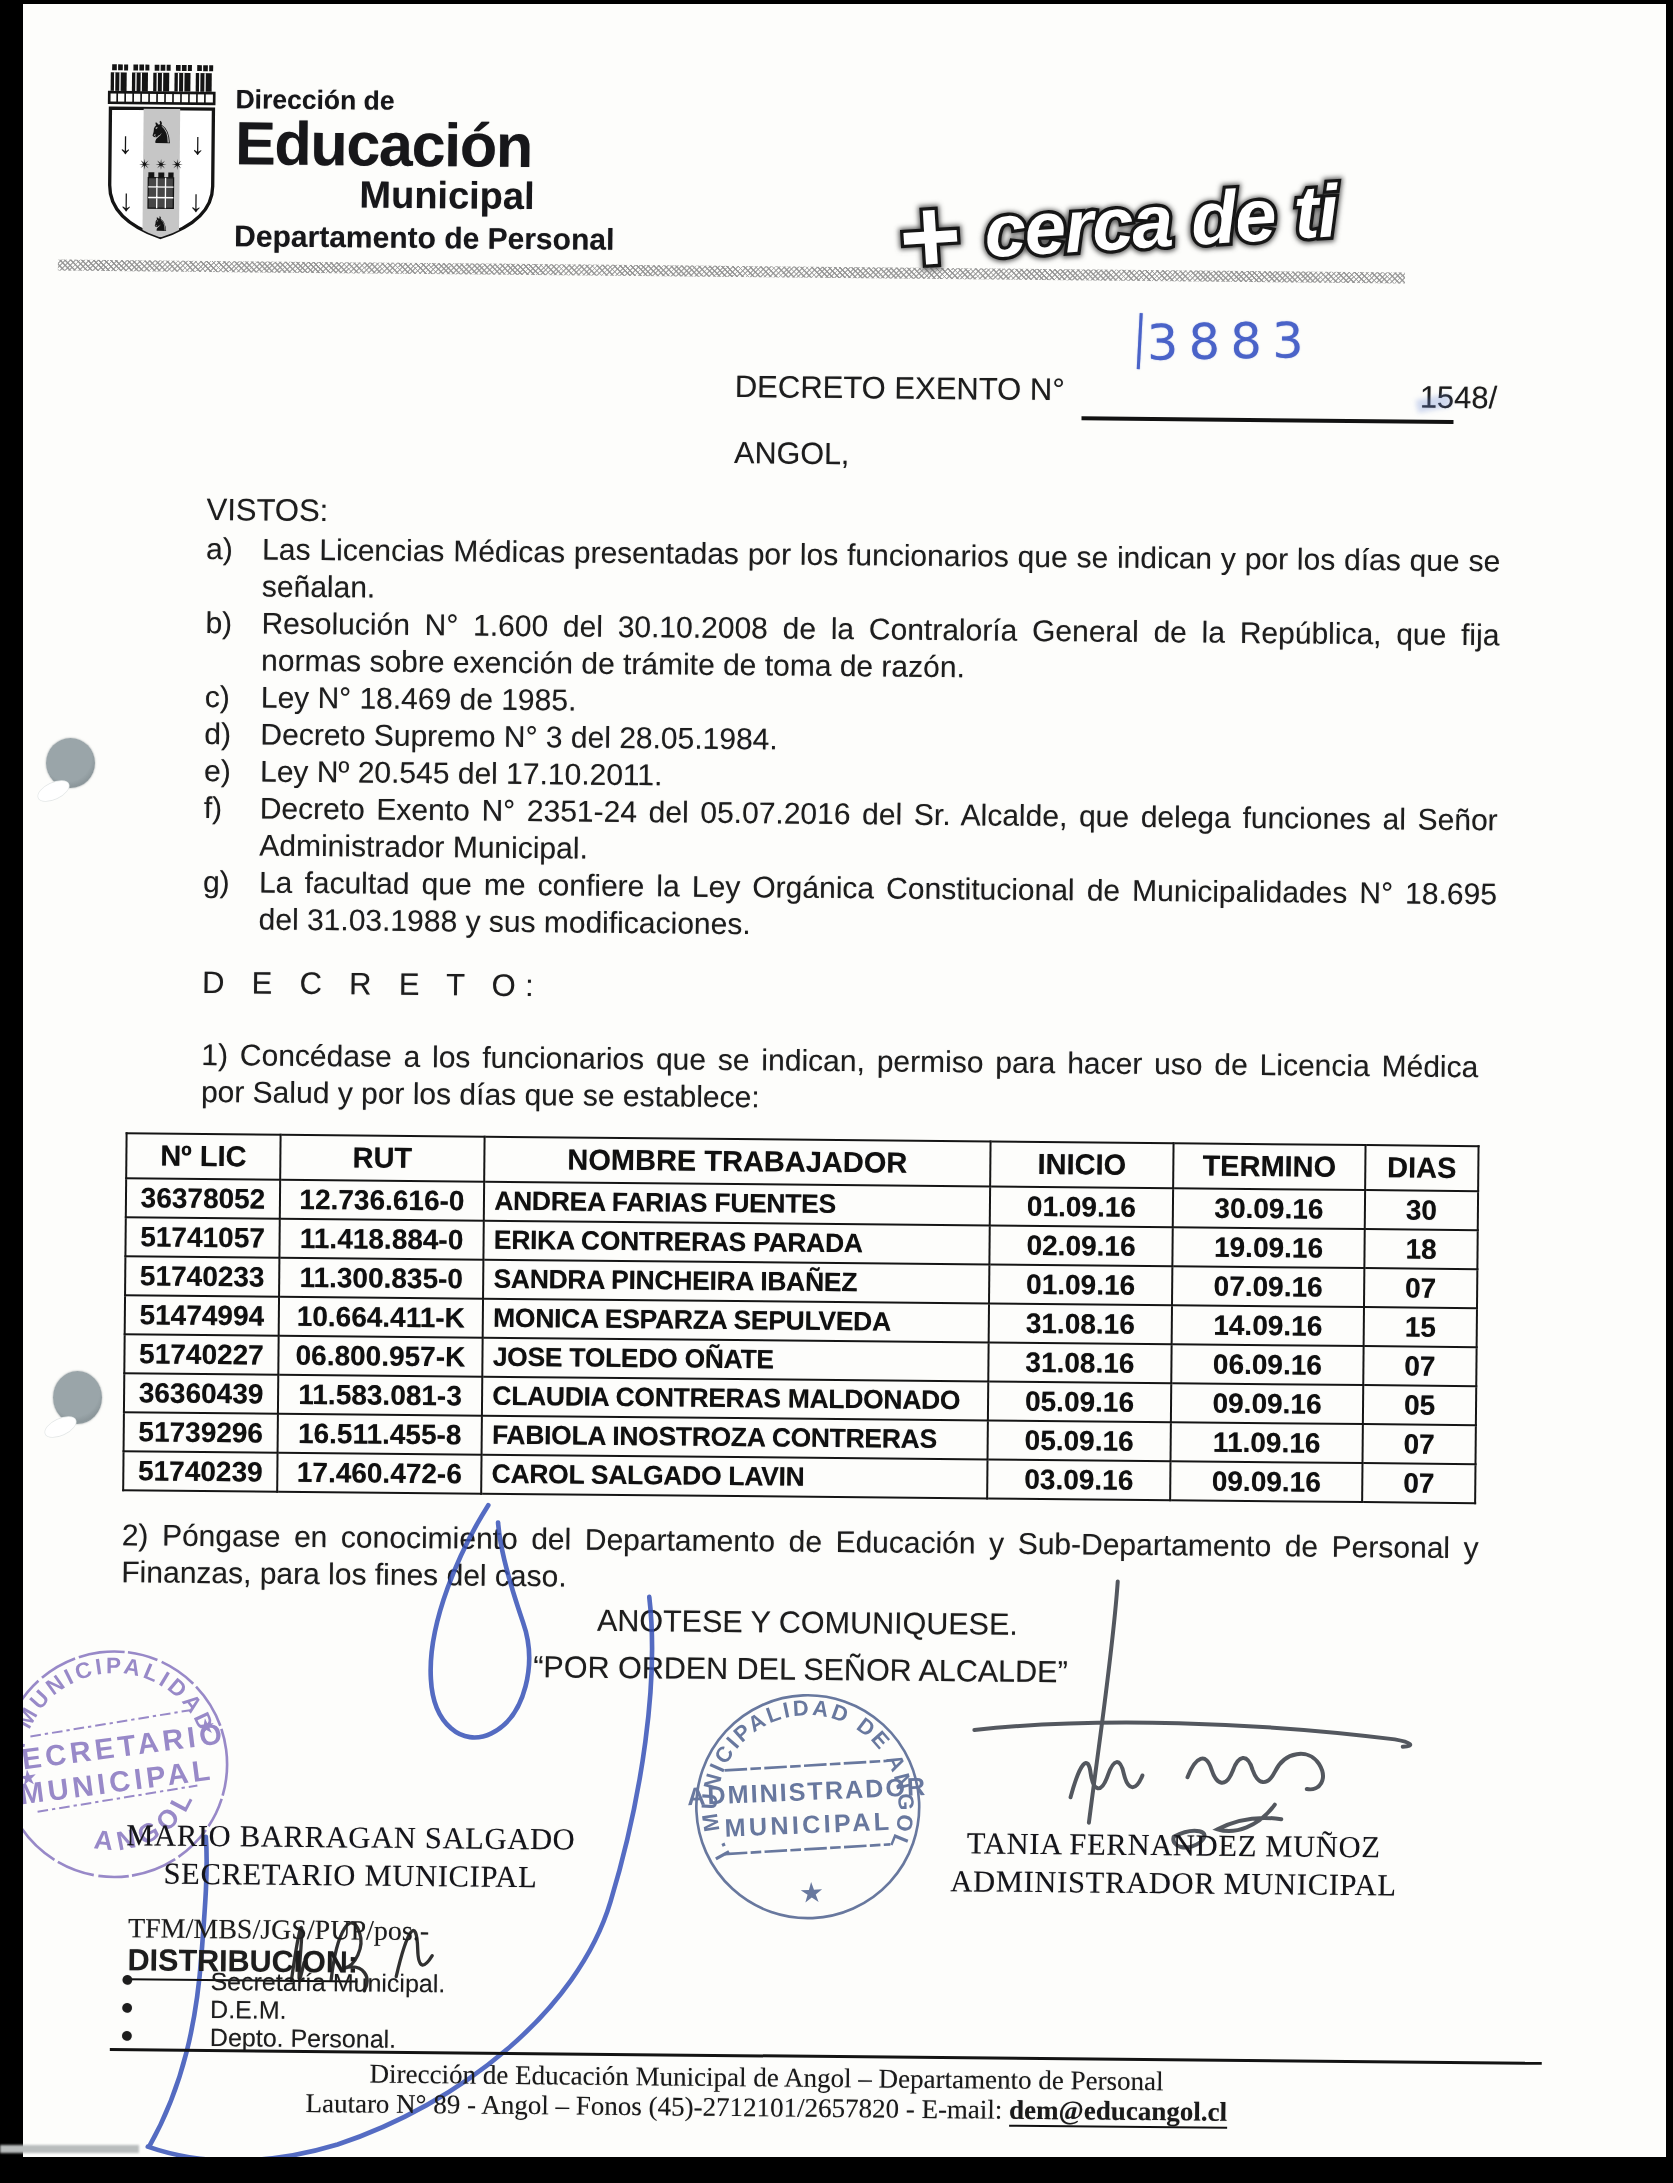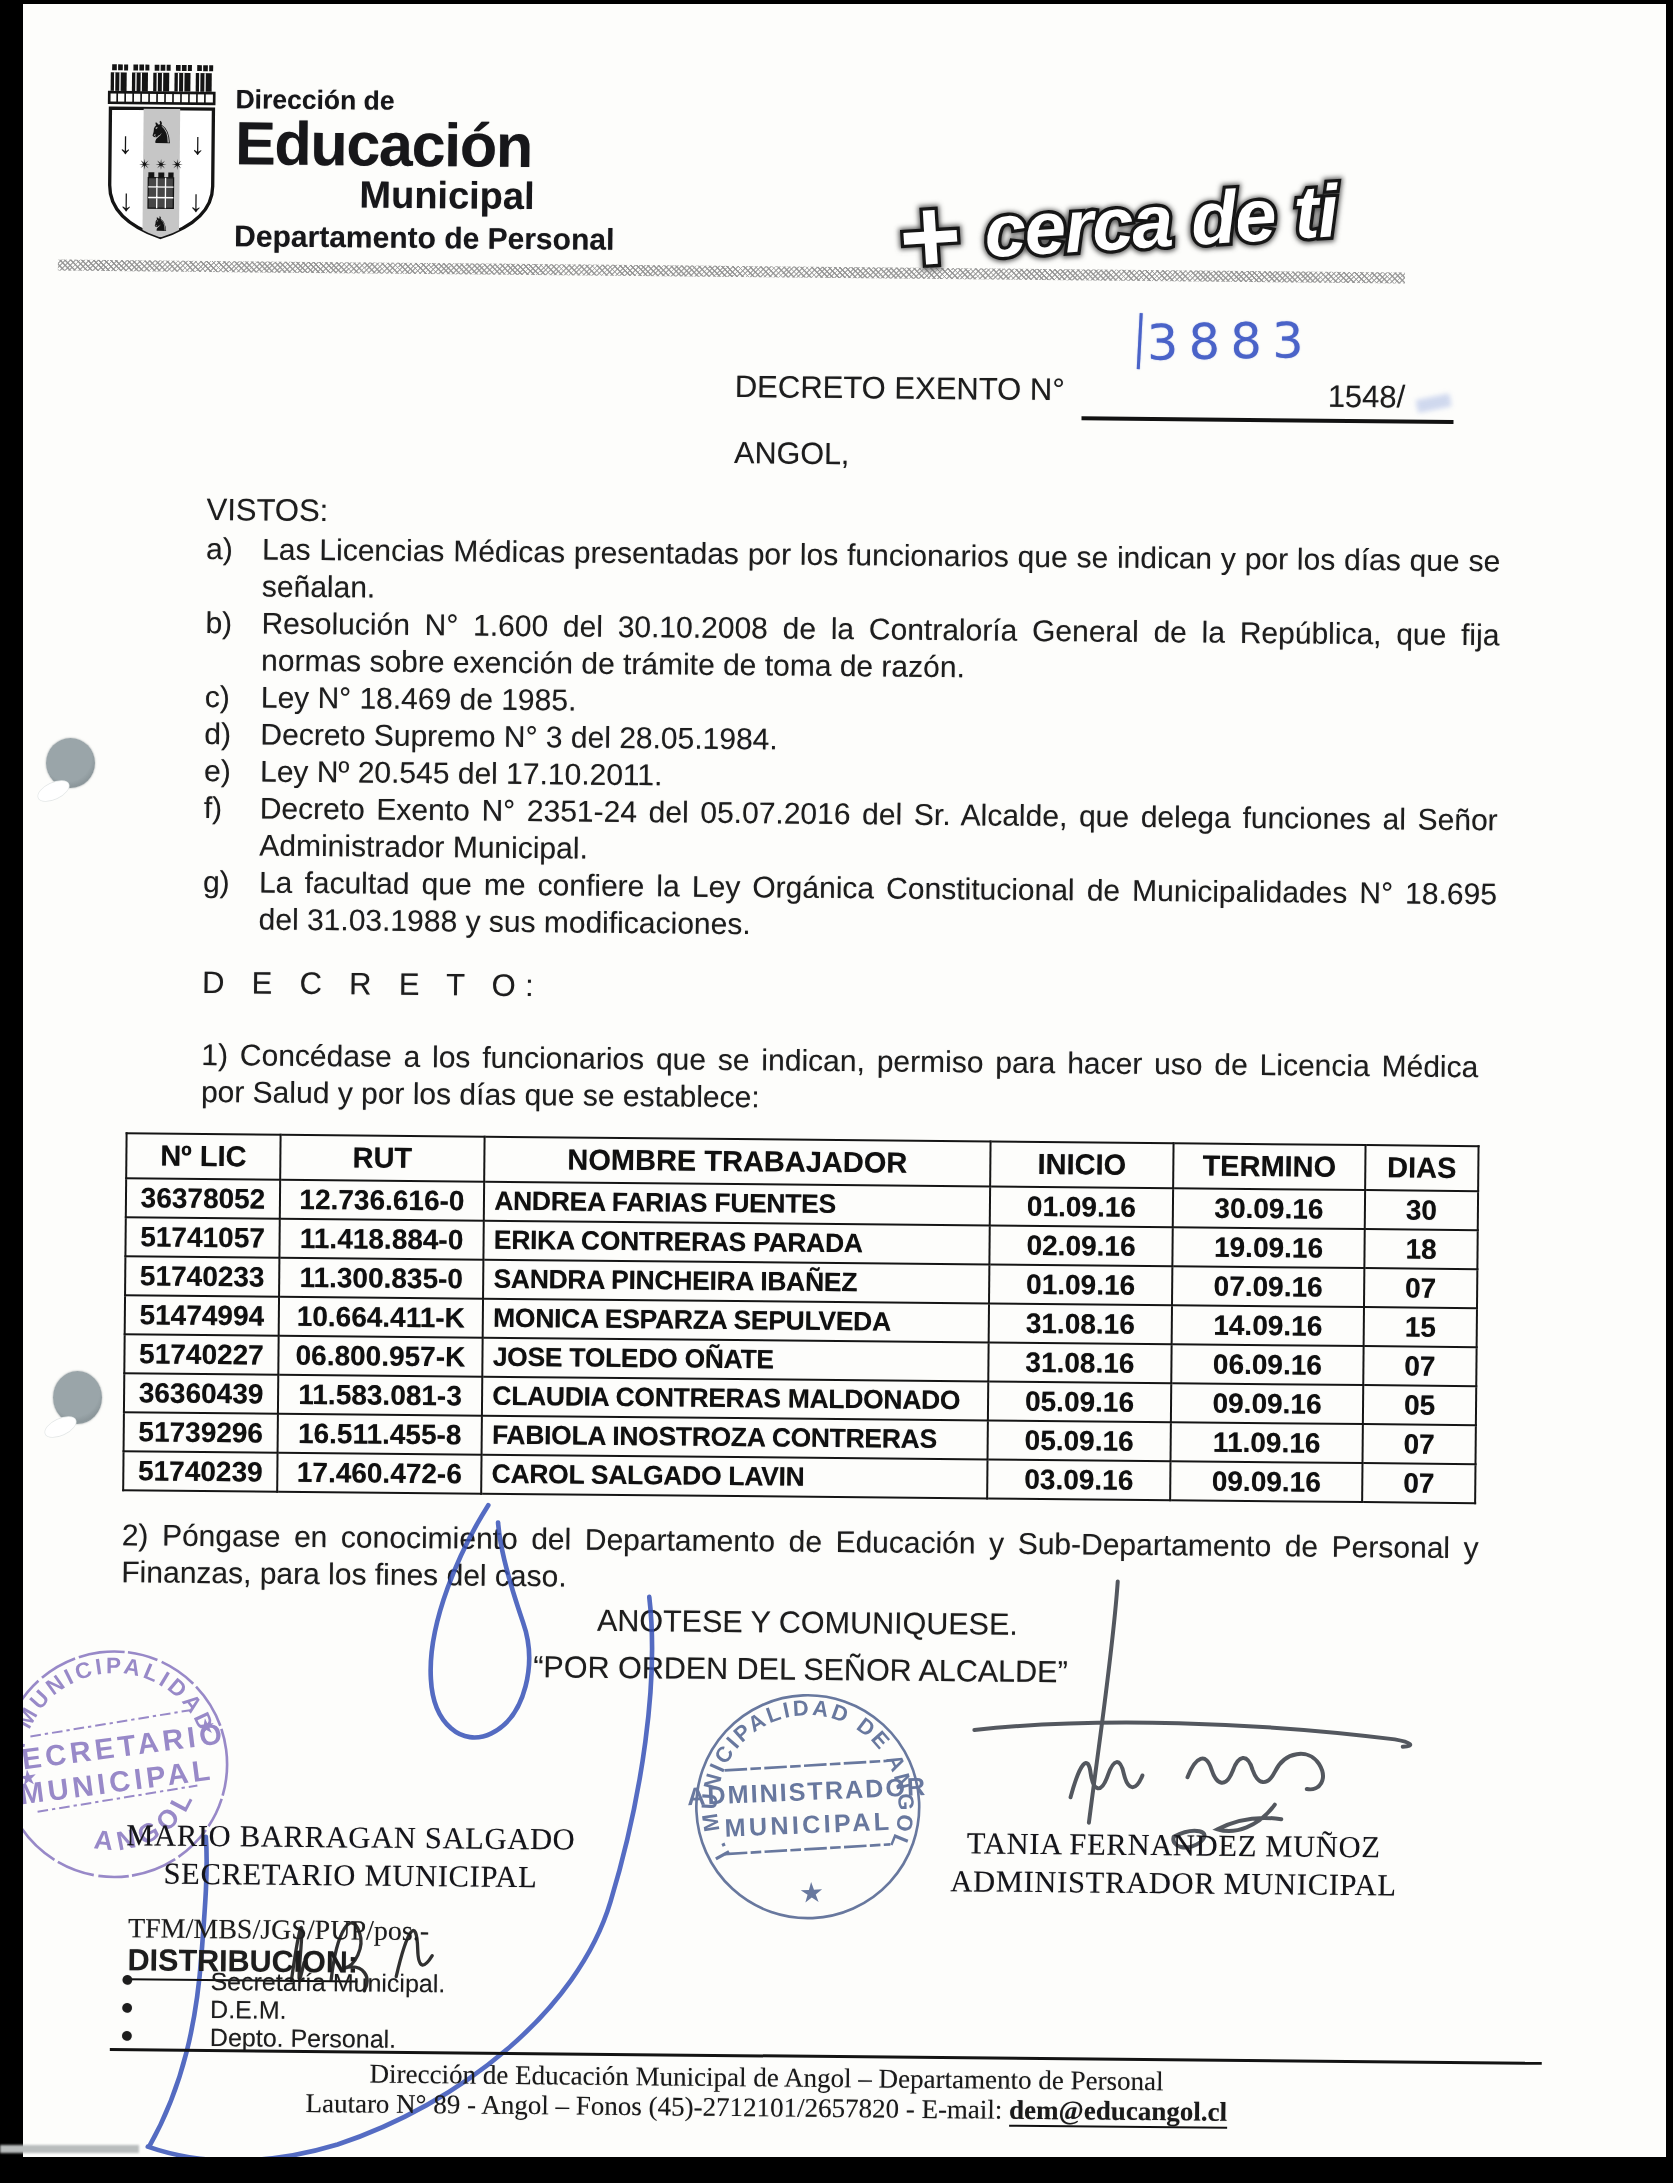--- a/index.html
+++ b/index.html
@@ -157,7 +157,7 @@
     <div class="abs hand-blue" style="left:1131px;top:300px;"><span class="hand-bar"></span><span>3883</span></div>
     <div class="abs decree-label soft" style="left:728px;top:362px;">DECRETO EXENTO N°</div>
     <div class="abs decree-underline" style="left:1075px;top:406px;width:372px;"></div>
-    <div class="abs decree-typed soft" style="left:1321px;top:366px;">1548/</div>
+    <div class="abs decree-typed soft" style="left:1413px;top:366px;">1548/</div>
     <div class="abs blue-smudge" style="left:1410px;top:383px;"></div>
     <div class="abs soft" style="left:728px;top:428px;font-size:30.5px;">ANGOL,</div>
 

